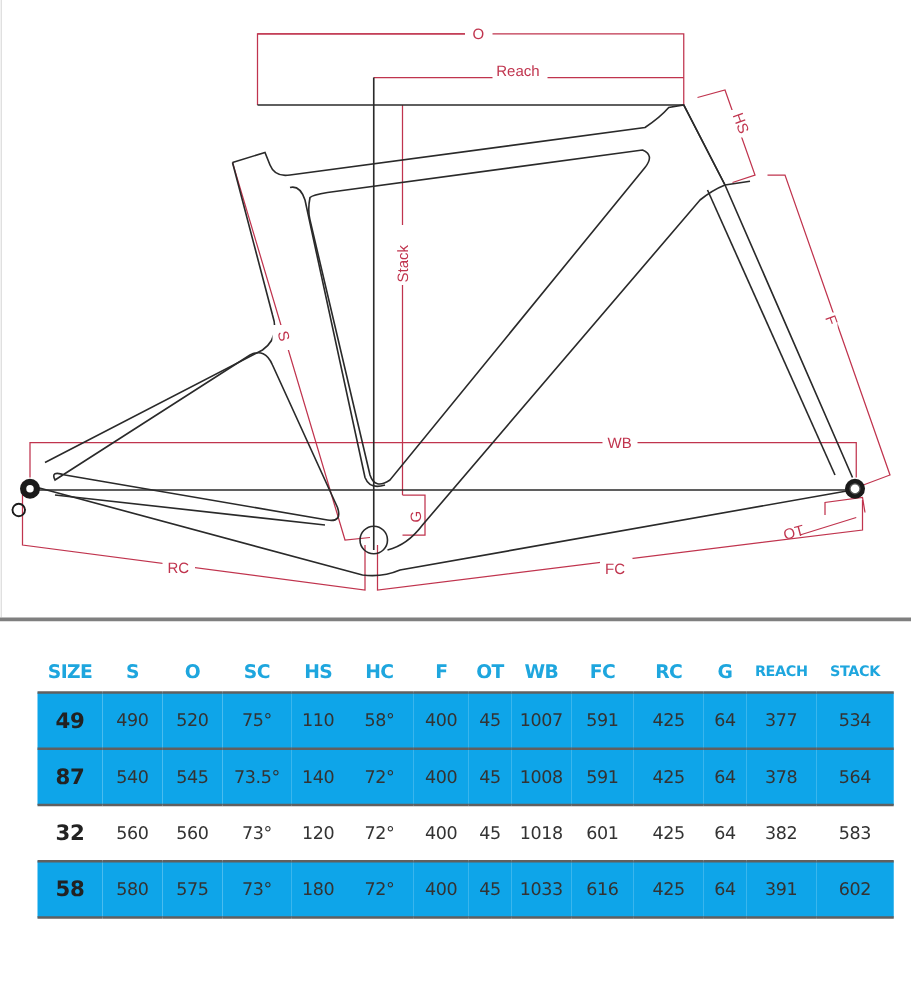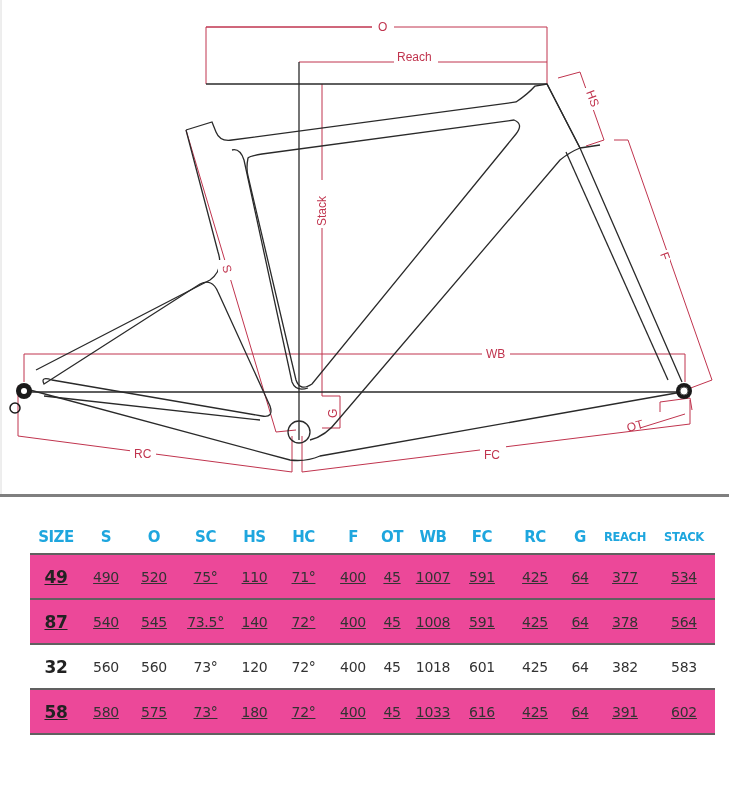--- a/index.html
+++ b/index.html
@@ -26,7 +26,7 @@
       white-space: nowrap; letter-spacing: -0.3px;
     }
     td.size { font-size: 17px; color: #222; font-weight: 600; }
-    tr.shade td { background: #ec4899; text-decoration: underline; }
+    tr.shade td { background: #0ea5e9; }
   </style>
 </head>
 <body>

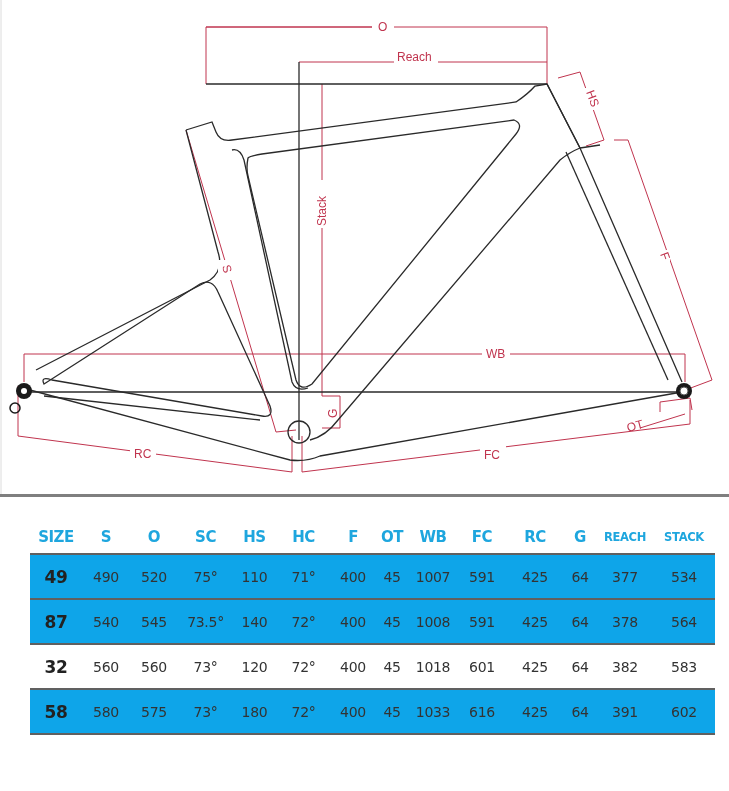--- a/index.html
+++ b/index.html
@@ -170,7 +170,7 @@
         <td>520</td>
         <td>75°</td>
         <td>110</td>
-        <td>71°</td>
+        <td>58°</td>
         <td>400</td>
         <td>45</td>
         <td>1007</td>

